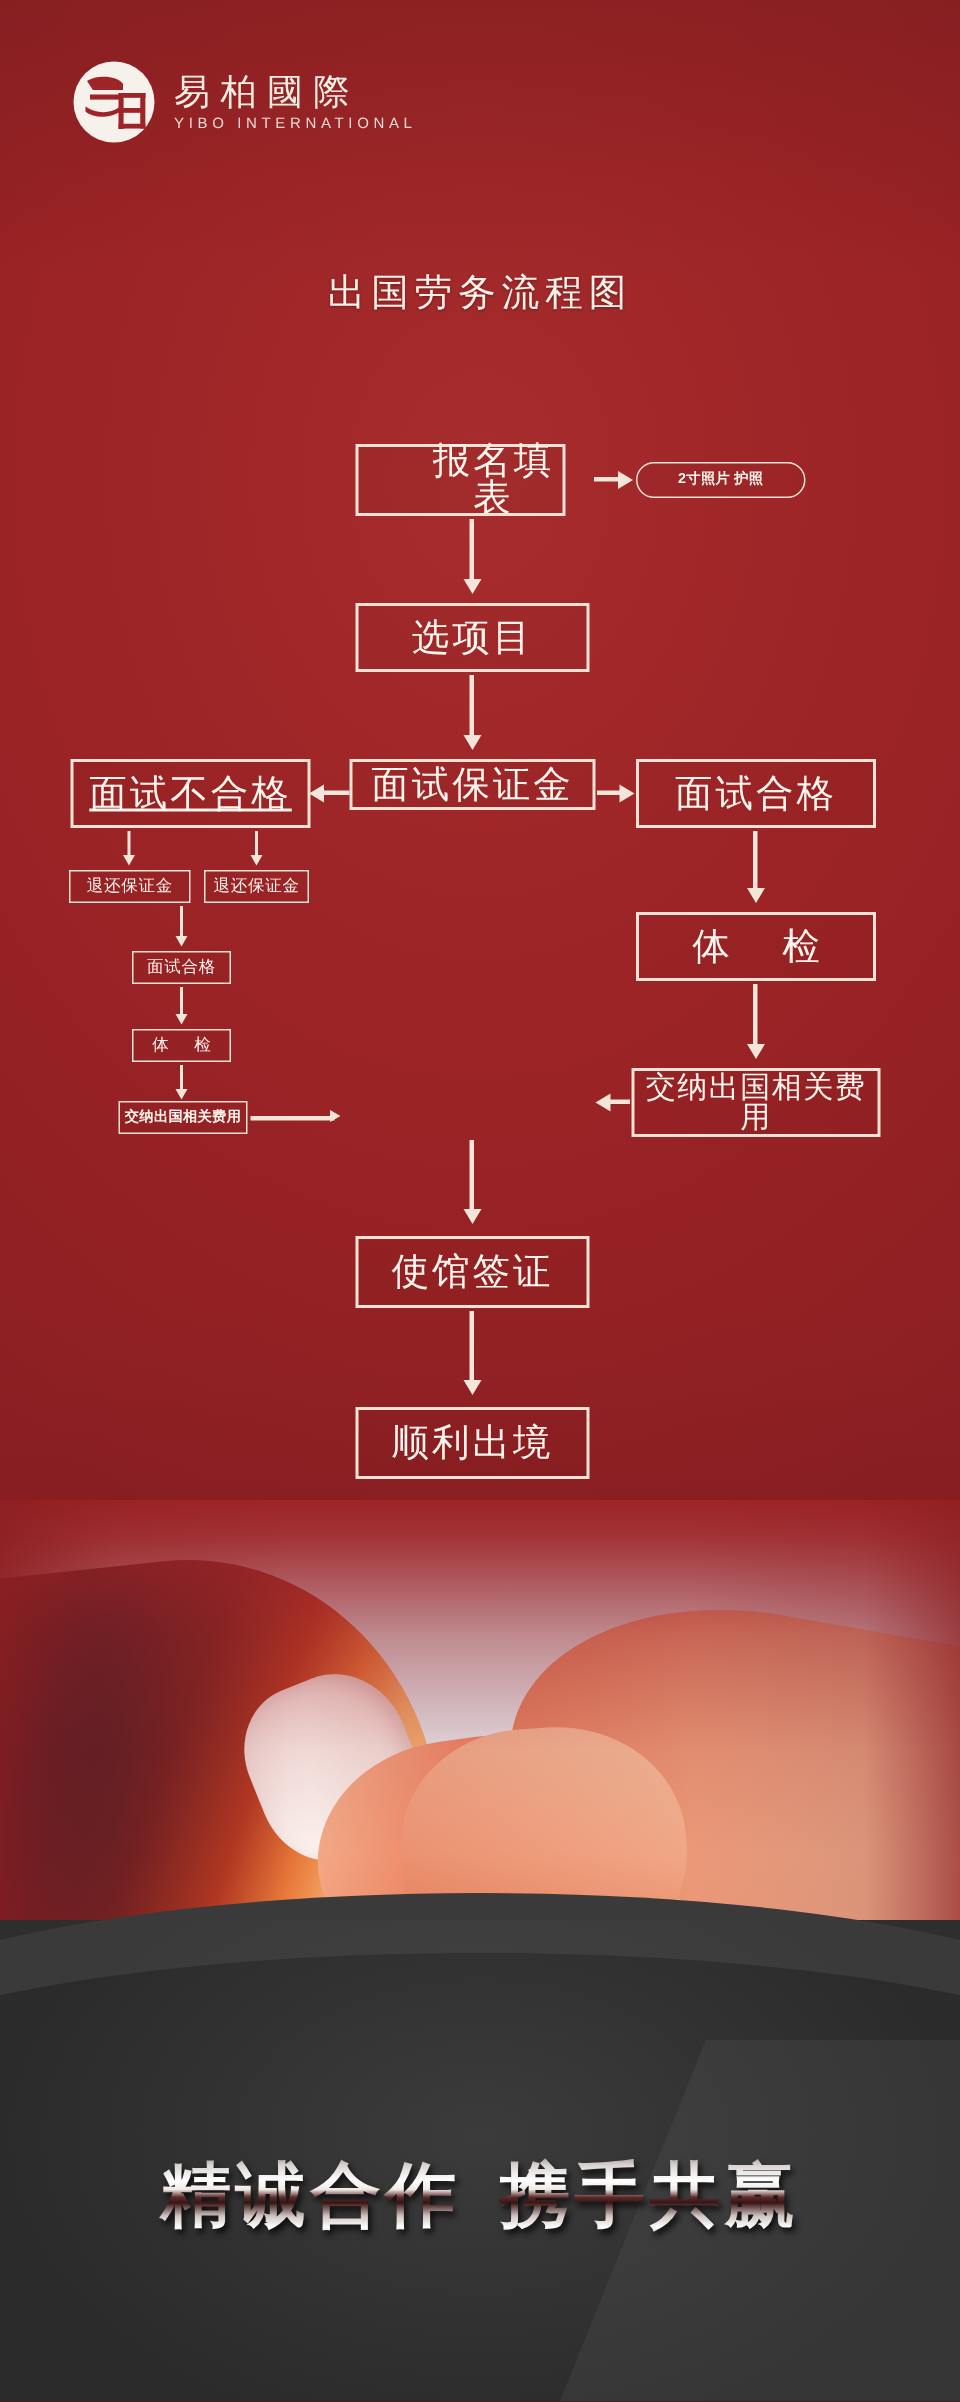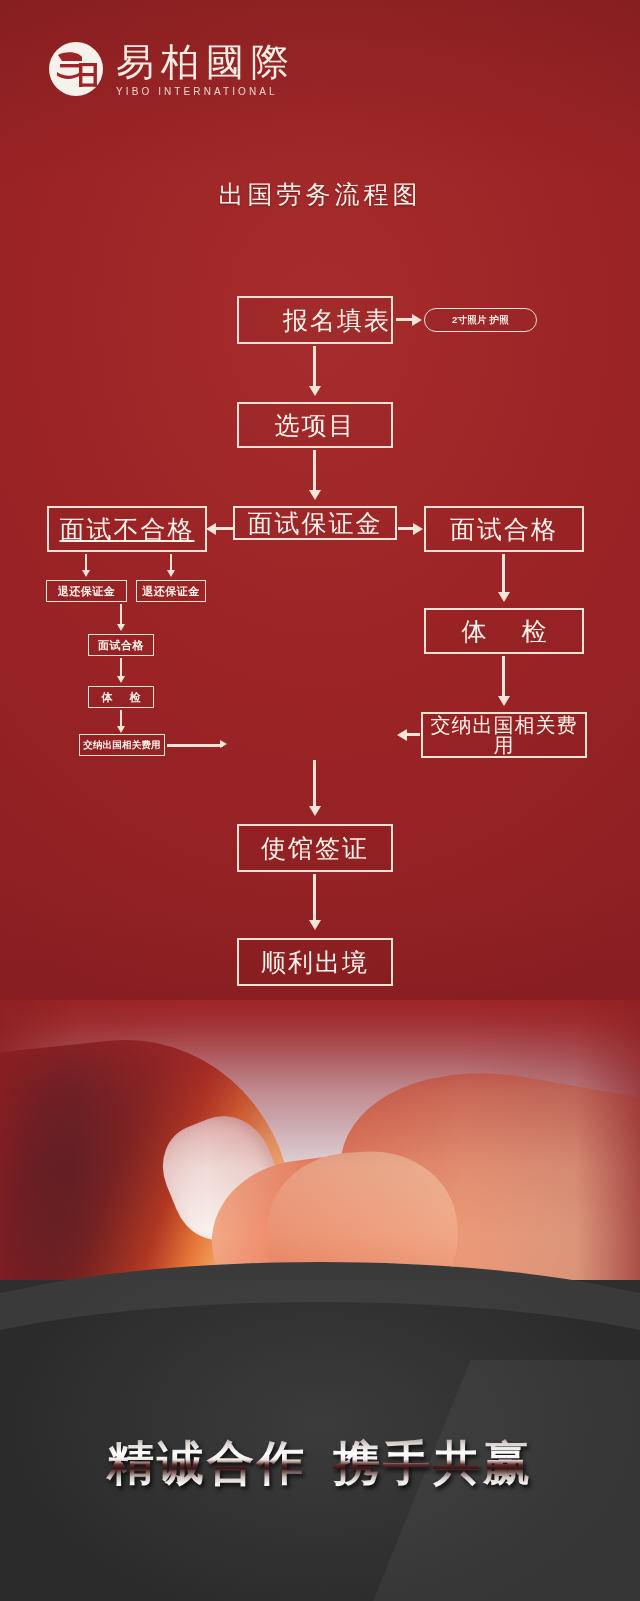--- a/index.html
+++ b/index.html
@@ -53,7 +53,7 @@
   }
   .logo-cn {
     color: #f3ece3;
-    font-size: 38px;
+    font-size: 24px;
     letter-spacing: 7px;
     line-height: 1.08;
     font-weight: 500;

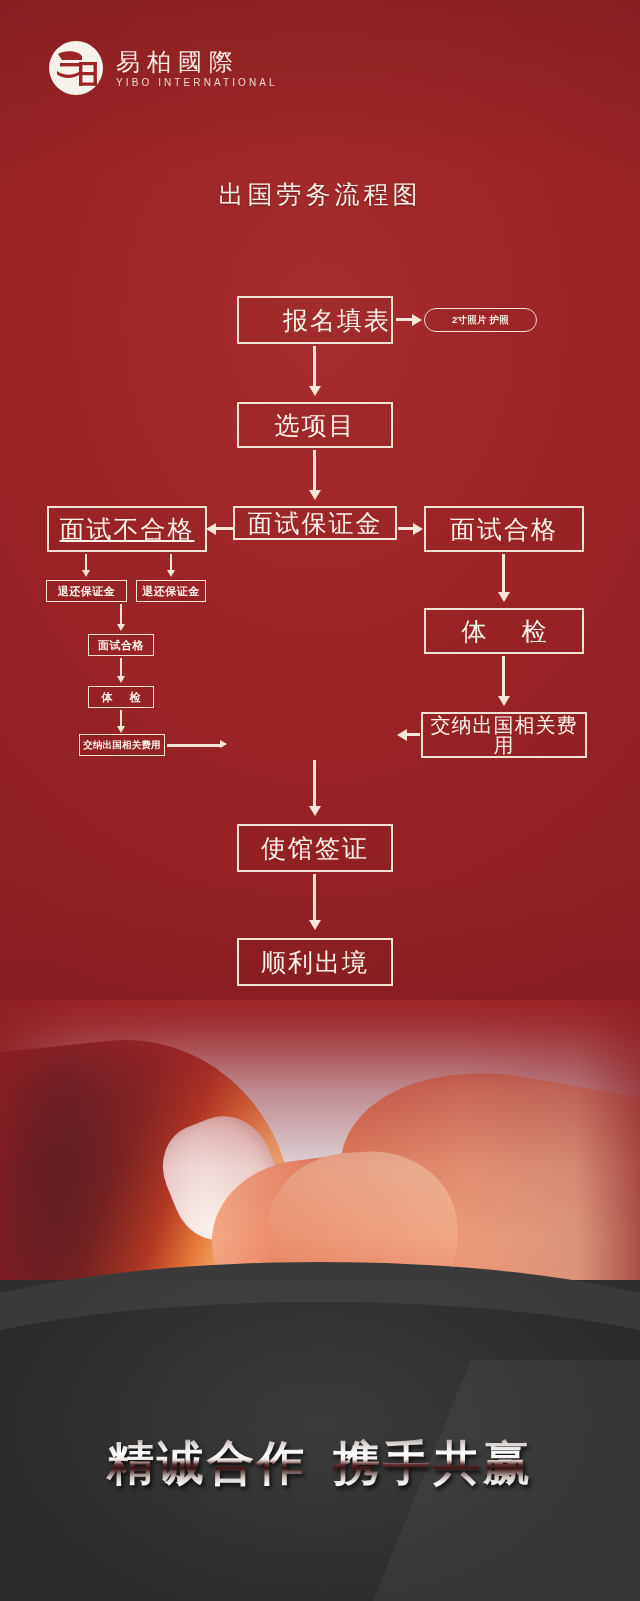--- a/index.html
+++ b/index.html
@@ -300,7 +300,7 @@
 
   <div class="title">出国劳务流程图</div>
 
-  <div class="fbox big" style="left:237px; top:296px; width:156px; height:48px;padding-left:44px;">报名填表</div>
+  <div class="fbox big" style="left:237px; top:296px; width:140px; height:48px;padding-left:44px;">报名填表</div>
 
   <div class="fbox tiny" style="left:424px; top:308px; width:113px; height:24px;border-radius:12px;">2寸照片 护照</div>
 

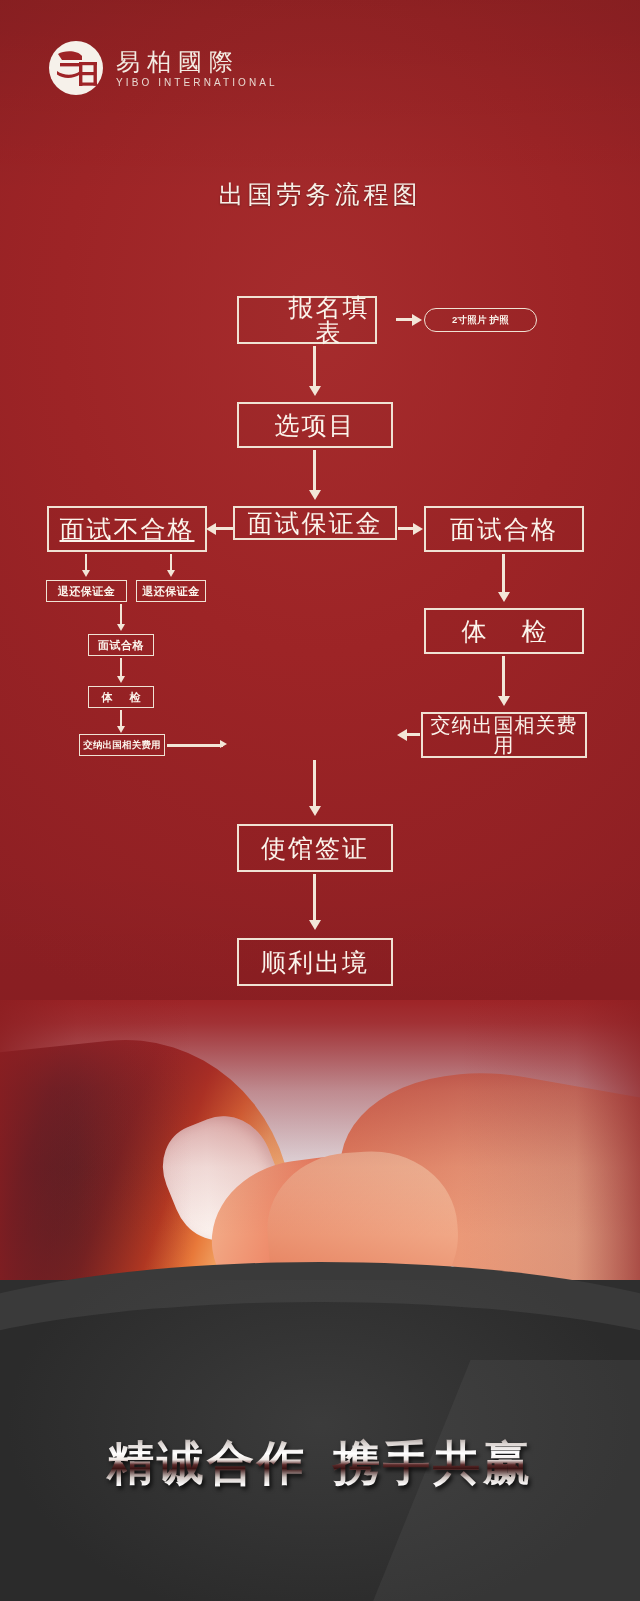--- a/index.html
+++ b/index.html
@@ -95,7 +95,7 @@
     background: rgba(0,0,0,0.02);
   }
   .fbox.big   { font-size: 25px; letter-spacing: 2px; font-weight: 500; }
-  .fbox.small { font-size: 11px;  letter-spacing: 0.5px; border-width: 1.6px; font-weight: 700; }
+  .fbox.small { font-size: 11px;  letter-spacing: 0.5px; border-width: 1.6px; font-weight: 400; }
   .fbox.tiny  { font-size: 9.5px; letter-spacing: 0.2px; border-width: 1.4px; font-weight: 600; }
   .fbox.wide-gap { letter-spacing: 14px; text-indent: 14px; }
   .fbox.wide-gap-xs { letter-spacing: 7px; text-indent: 7px; }

